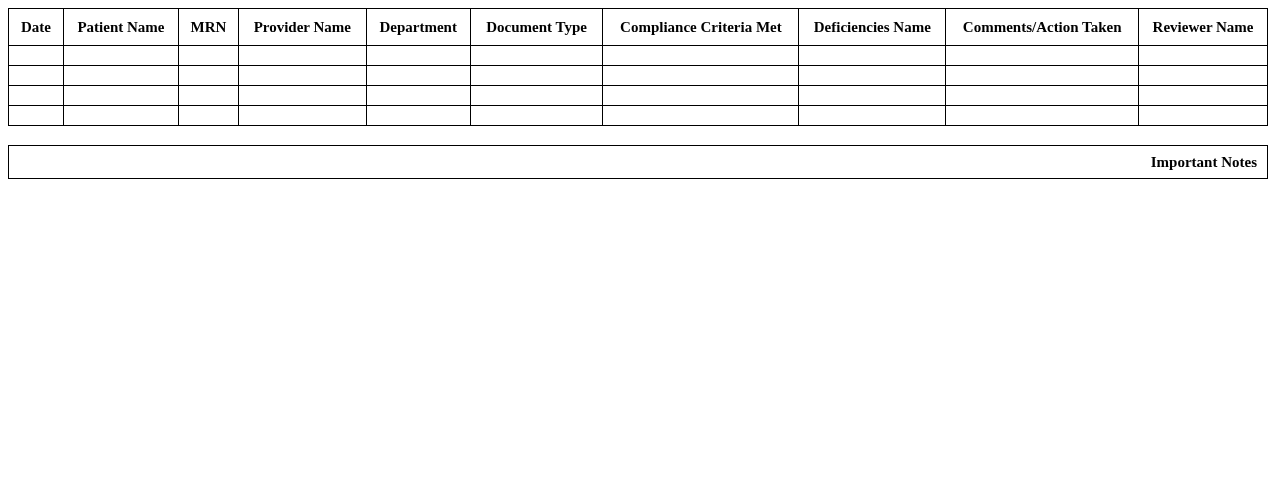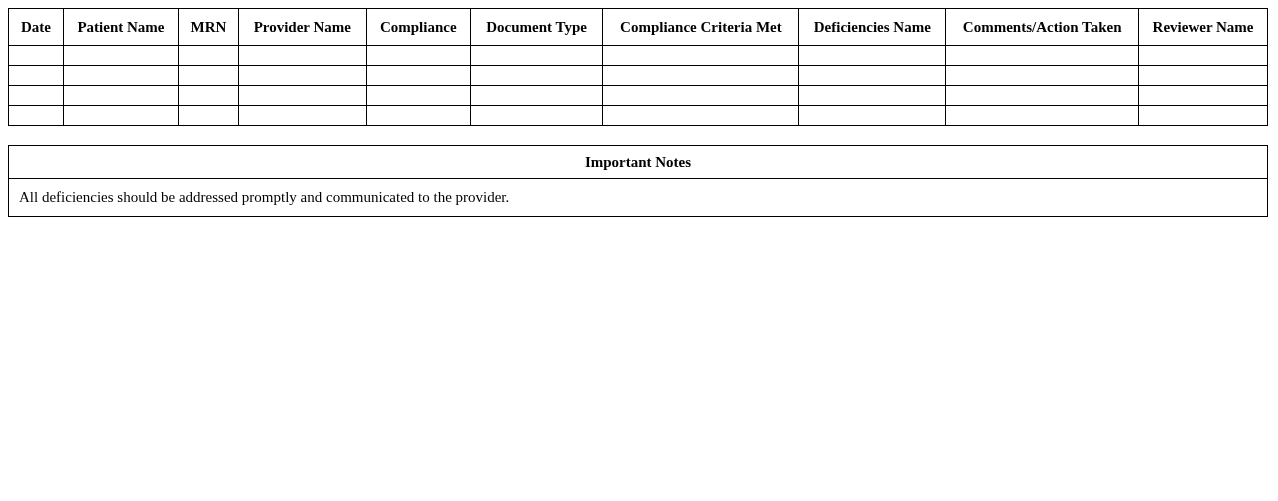--- a/index.html
+++ b/index.html
@@ -88,7 +88,7 @@
           <th>Patient Name</th>
           <th>MRN</th>
           <th>Provider Name</th>
-          <th>Compliance</th>
+          <th>Department</th>
           <th>Document Type</th>
           <th>Compliance Criteria Met</th>
           <th>Deficiencies Name</th>

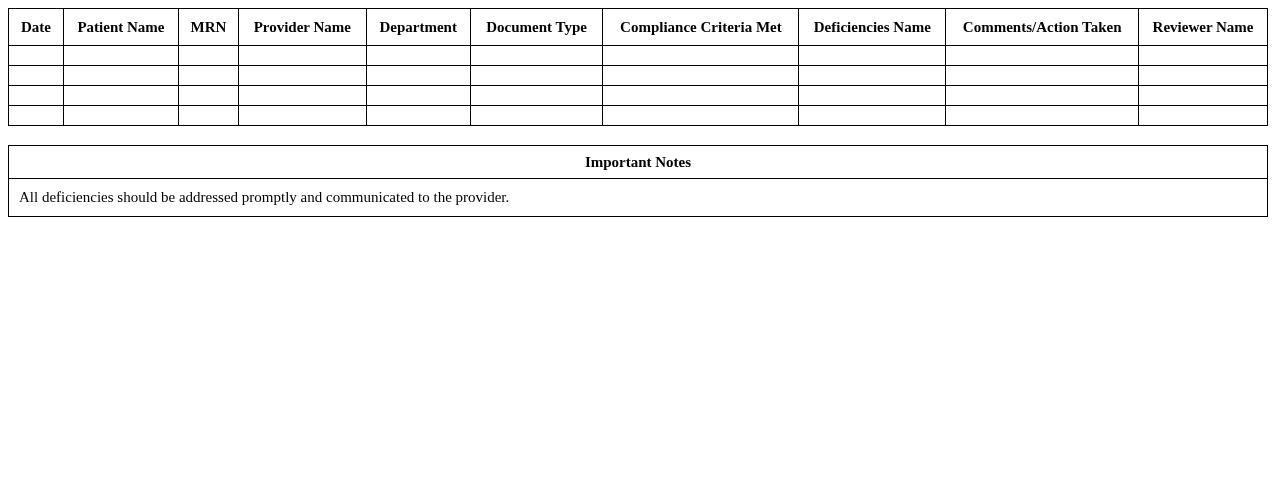--- a/index.html
+++ b/index.html
@@ -48,7 +48,7 @@
     font-family: "Liberation Serif", serif;
     font-weight: bold;
     font-size: 15px;
-    text-align: center;
+    text-align: right;
     vertical-align: middle;
     height: 32px;
     padding: 0 10px;

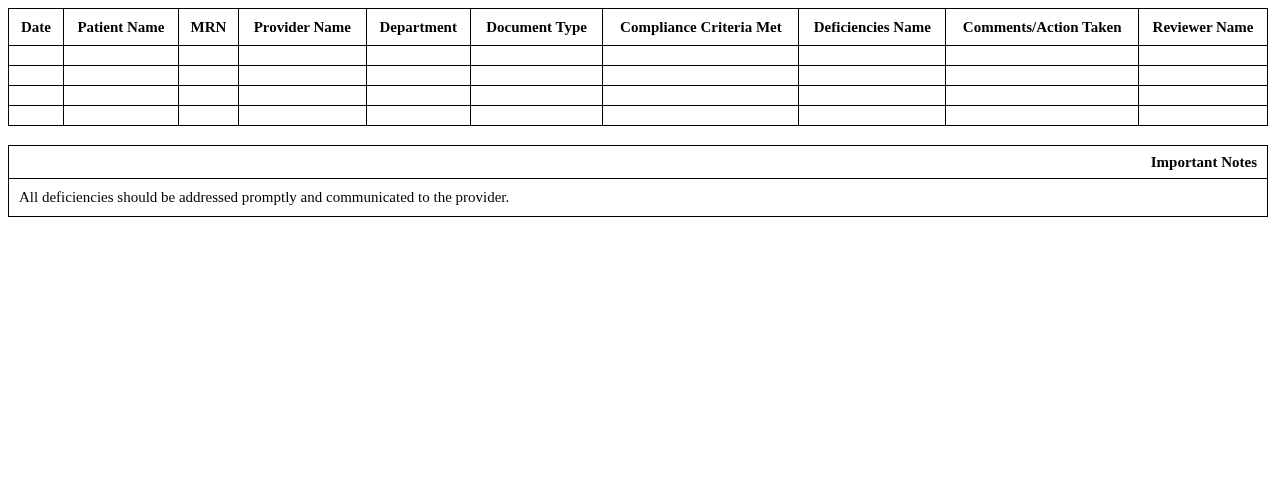--- a/index.html
+++ b/index.html
@@ -155,9 +155,6 @@
       </tr>
     </thead>
     <tbody>
-        <tr>
-          <td>All deficiencies should be addressed promptly and communicated to the provider.</td>
-        </tr>
       </tbody>
   </table>
 

